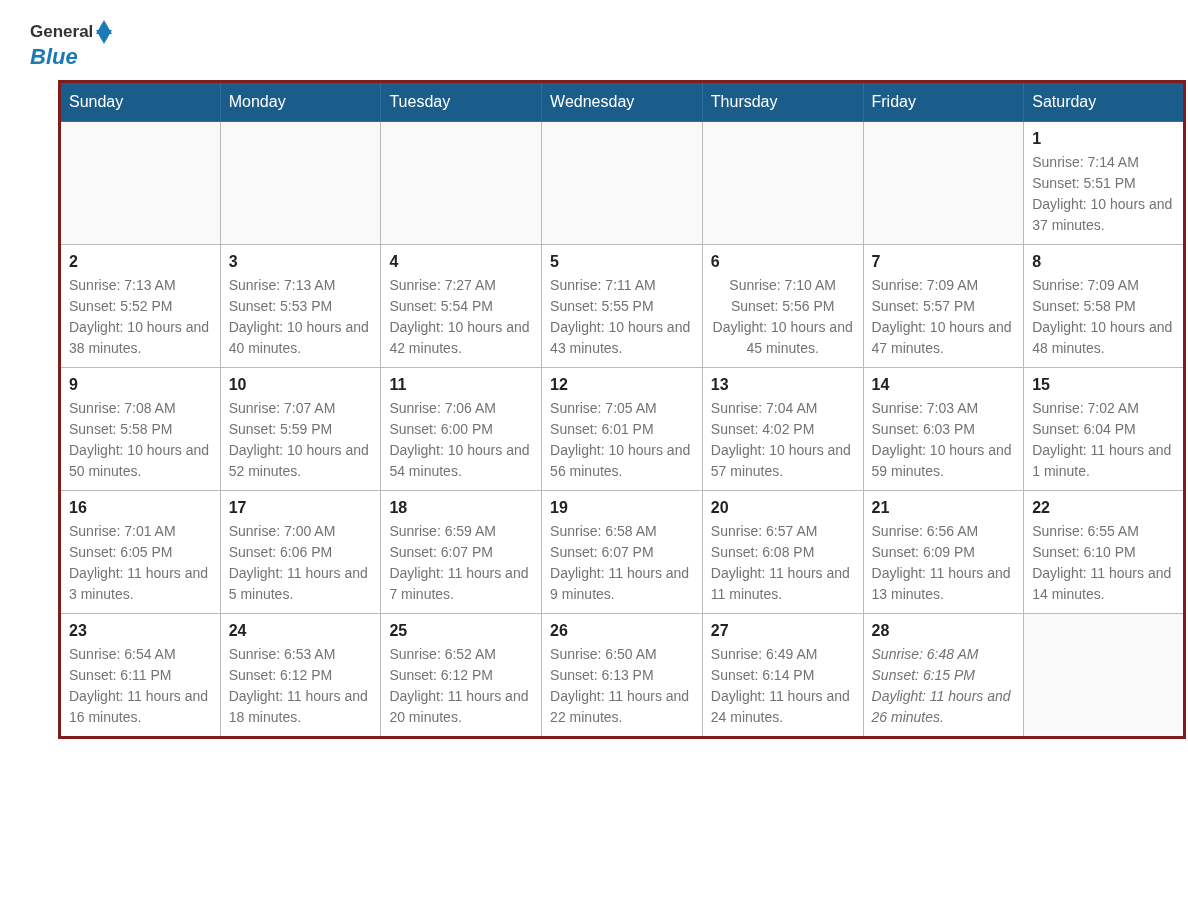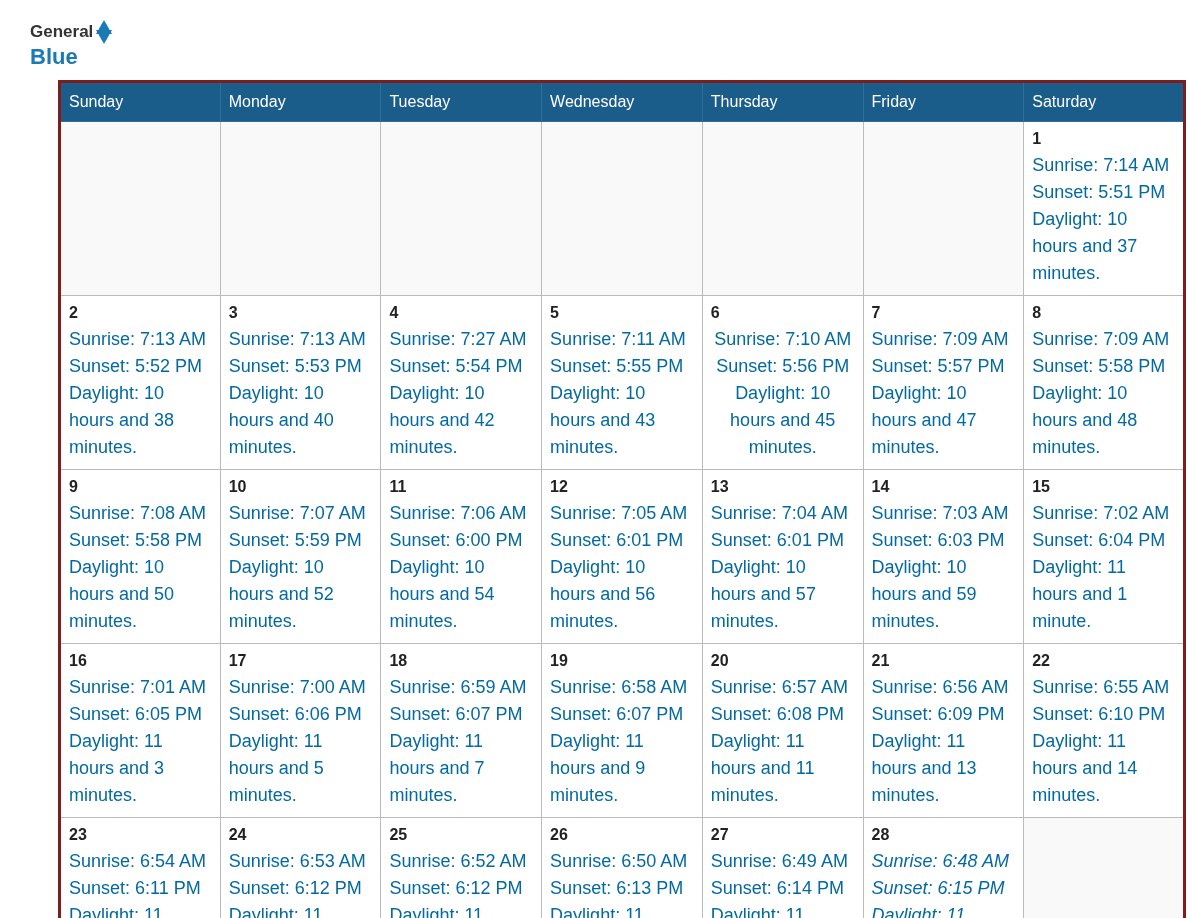--- a/index.html
+++ b/index.html
@@ -30,6 +30,7 @@
       font-size: 22px;
       font-weight: bold;
       color: #1a7ab5;
+      font-style: italic;
     }
     .title-block {
       text-align: right;

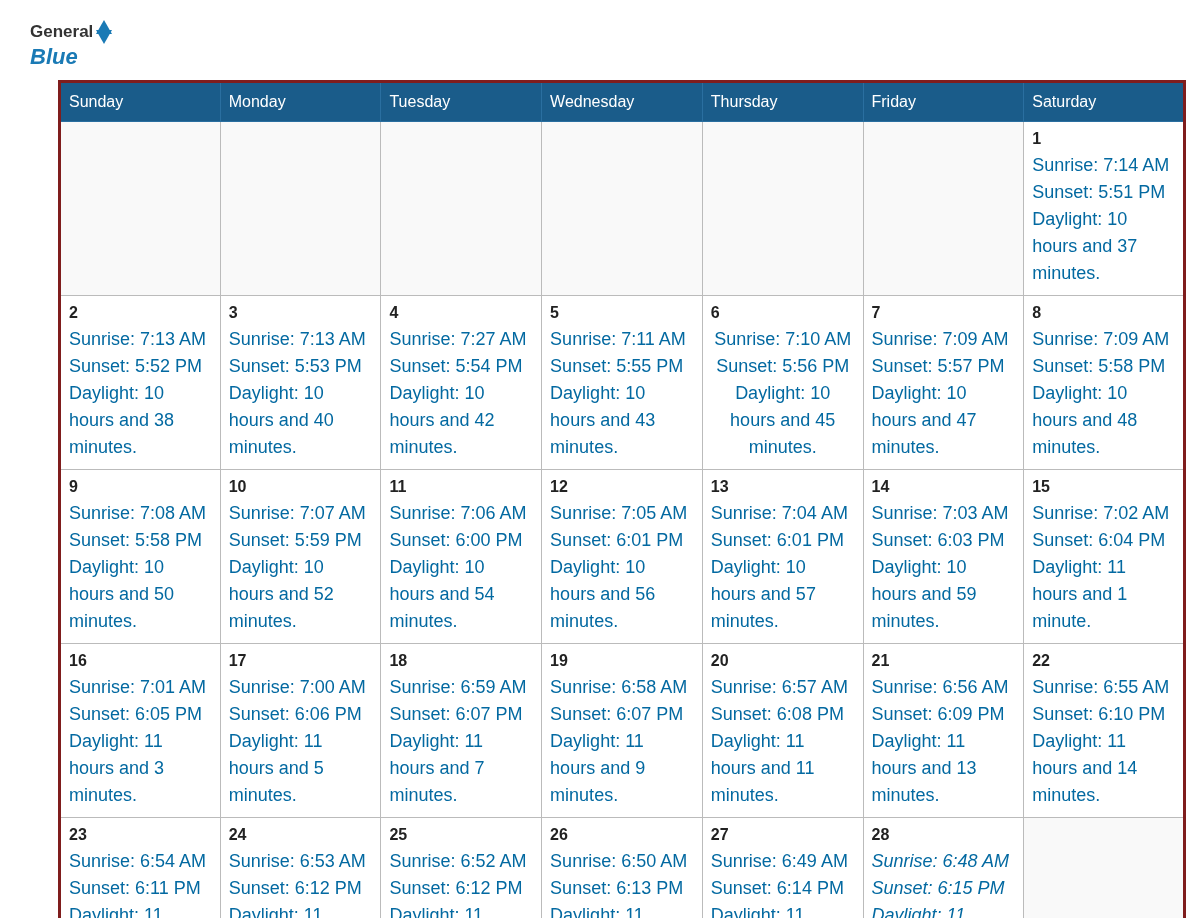--- a/index.html
+++ b/index.html
@@ -79,8 +79,8 @@
       margin-bottom: 4px;
     }
     .day-info {
-      font-size: 18px;
-      color: #0369a1;
+      font-size: 14px;
+      color: #737373;
       line-height: 1.5;
     }
     .empty-cell {

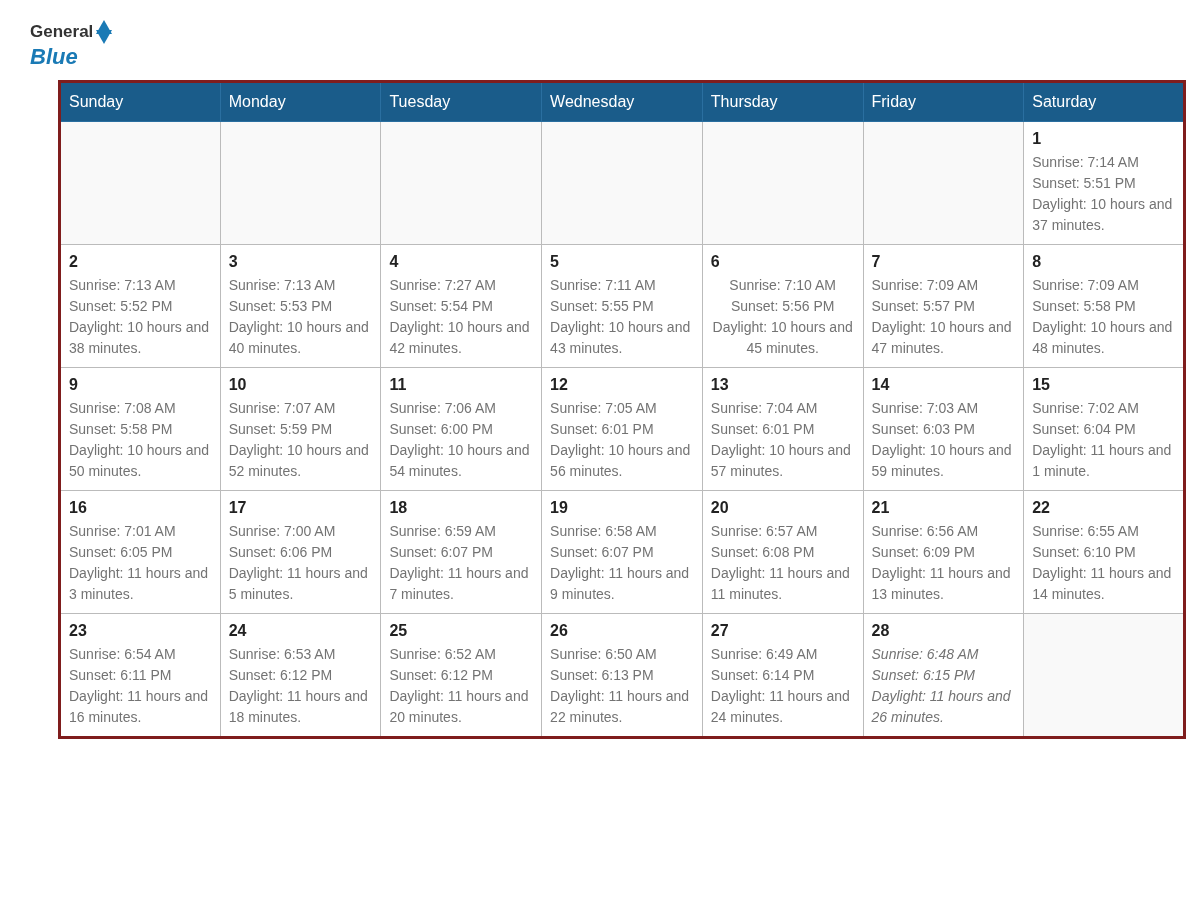--- a/index.html
+++ b/index.html
@@ -209,7 +209,7 @@
         <td>
           <span class="day-number">13</span>
           <div class="day-info" style="white-space: pre-line;">Sunrise: 7:04 AM
-Sunset: 6:01 PM
+Sunset: 4:02 PM
 Daylight: 10 hours and 57 minutes.</div>
         </td>
         <td>

